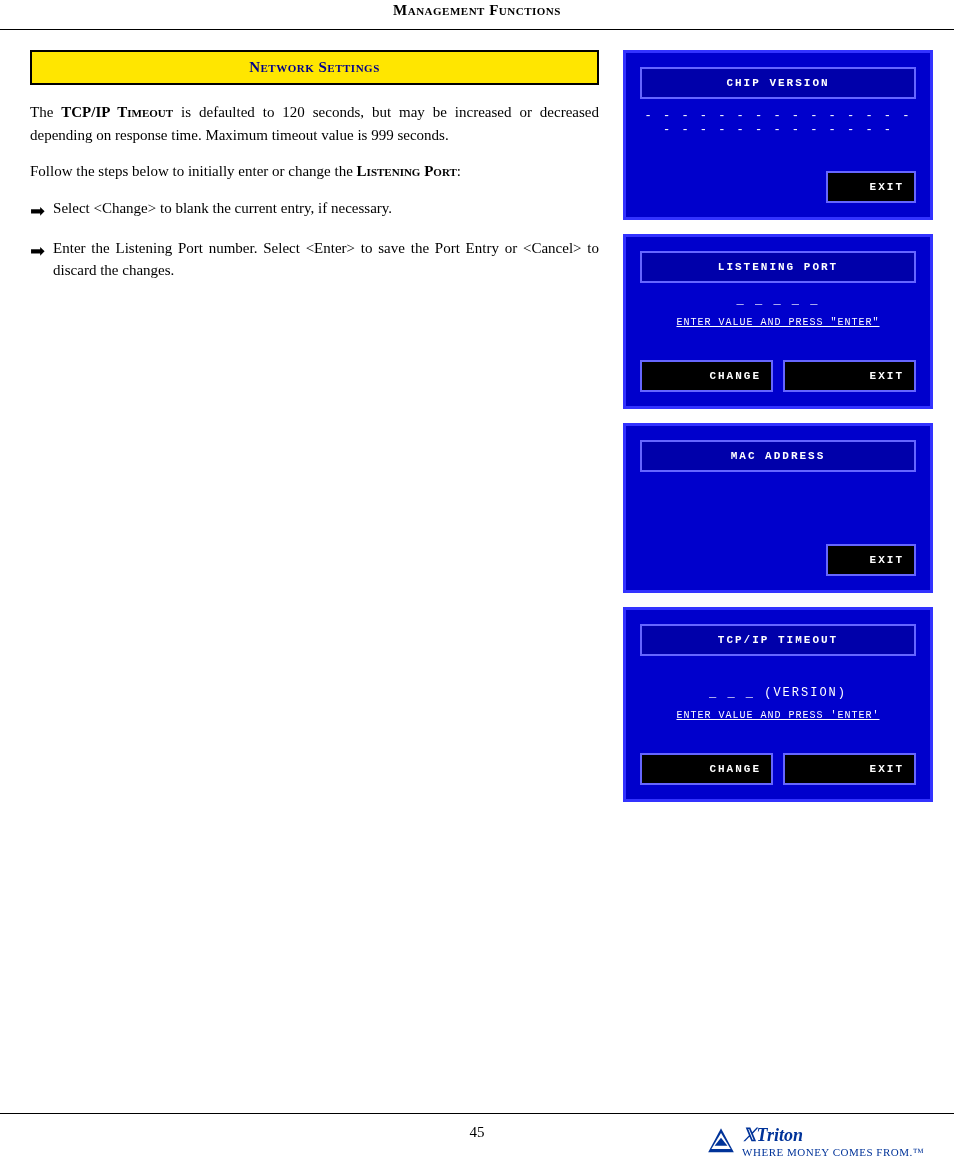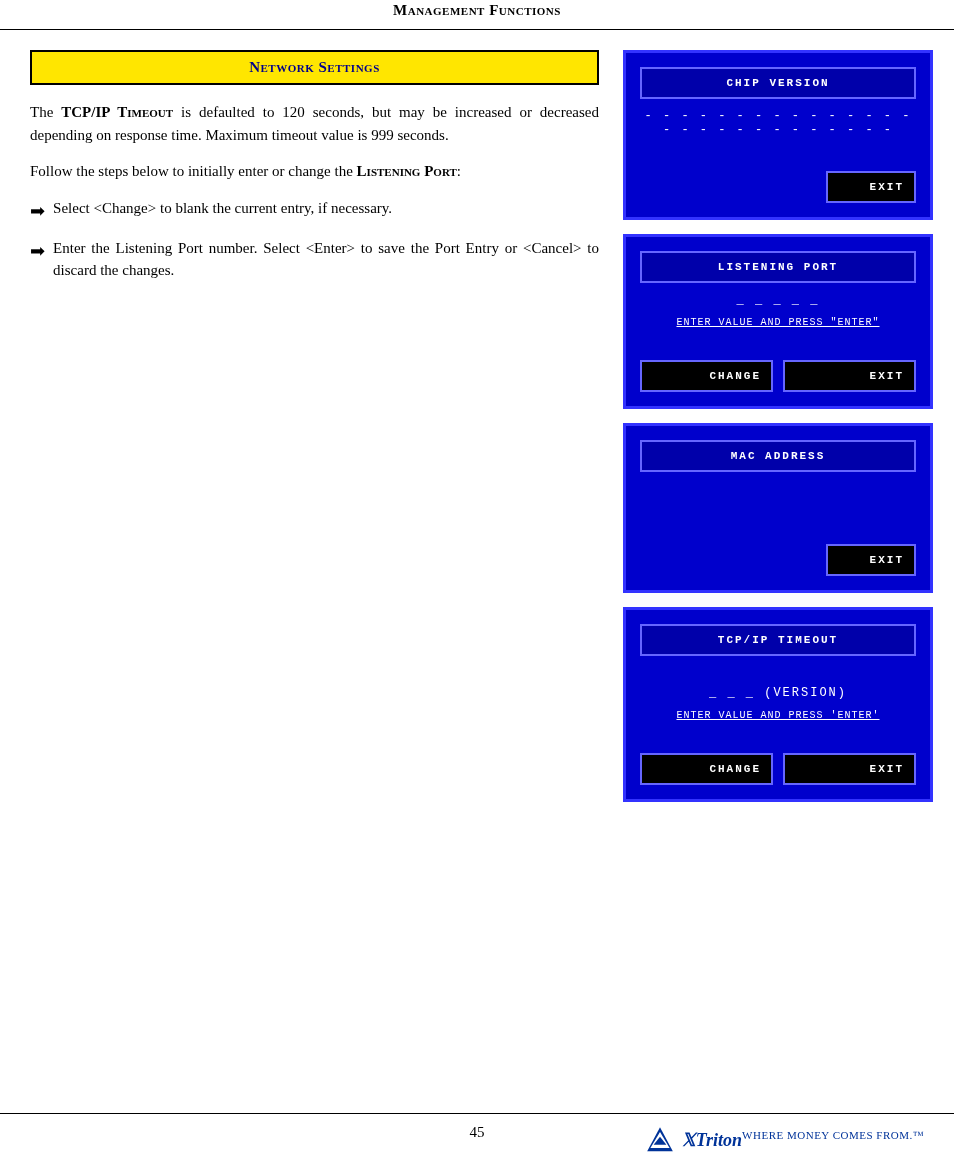--- a/index.html
+++ b/index.html
@@ -204,7 +204,7 @@
     }
     .triton-logo-wrapper {
       display: flex;
-      flex-direction: row;
+      flex-direction: column;
       align-items: flex-start;
     }
   </style>

